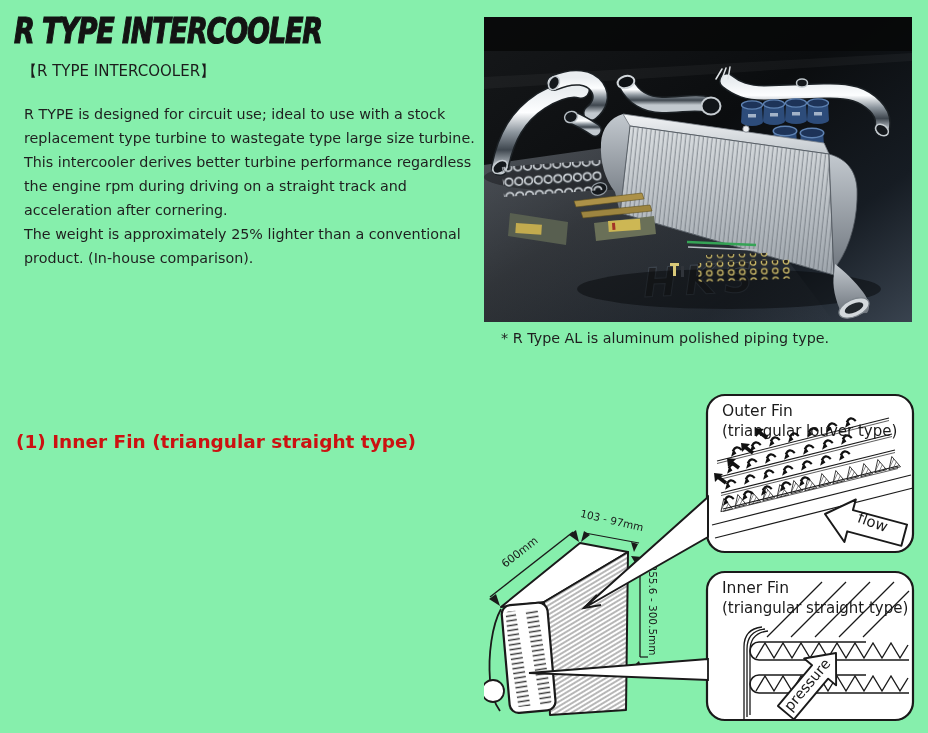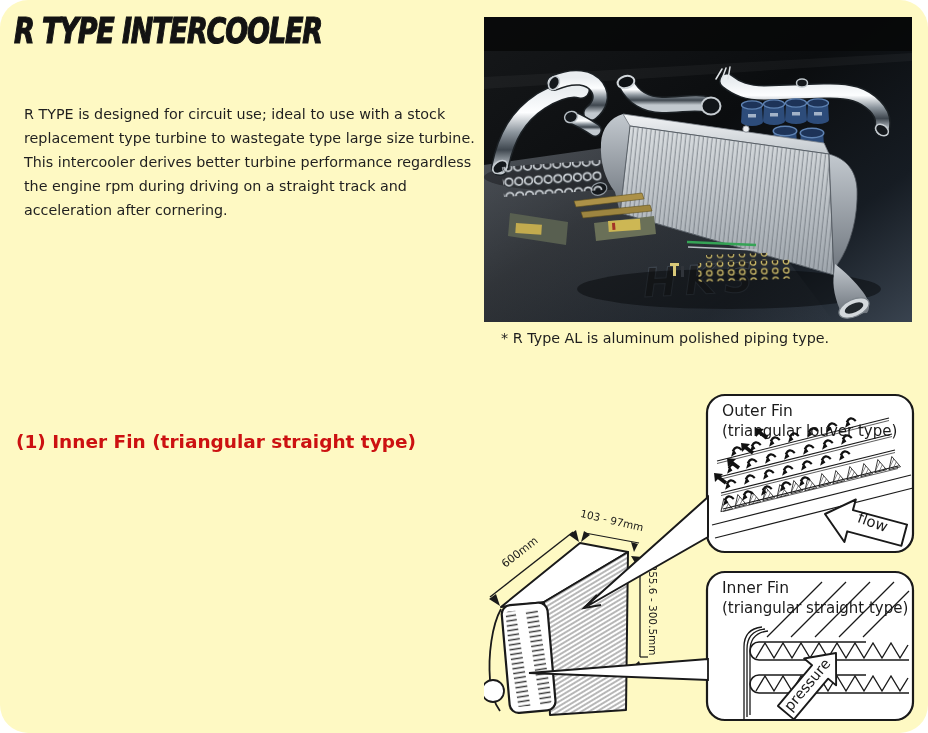--- a/index.html
+++ b/index.html
@@ -3,8 +3,8 @@
 <meta charset="utf-8">
 <style>
   html,body{margin:0;padding:0;background:#fff;}
-  .page{position:relative;width:928px;height:733px;background:#fef9c3;overflow:hidden;
-        font-family:"DejaVu Sans","Liberation Sans",sans-serif;color:#1f1f1f;border-radius:28px;}
+  .page{position:relative;width:928px;height:733px;background:#86efac;overflow:hidden;
+        font-family:"DejaVu Sans","Liberation Sans",sans-serif;color:#1f1f1f;}
   .title{position:absolute;left:14px;top:10px;font-size:36px;font-weight:bold;font-style:italic;
          color:#131313;-webkit-text-stroke:1.2px #131313;letter-spacing:-1.5px;white-space:nowrap;
          transform:scaleX(.75);transform-origin:0 0;}

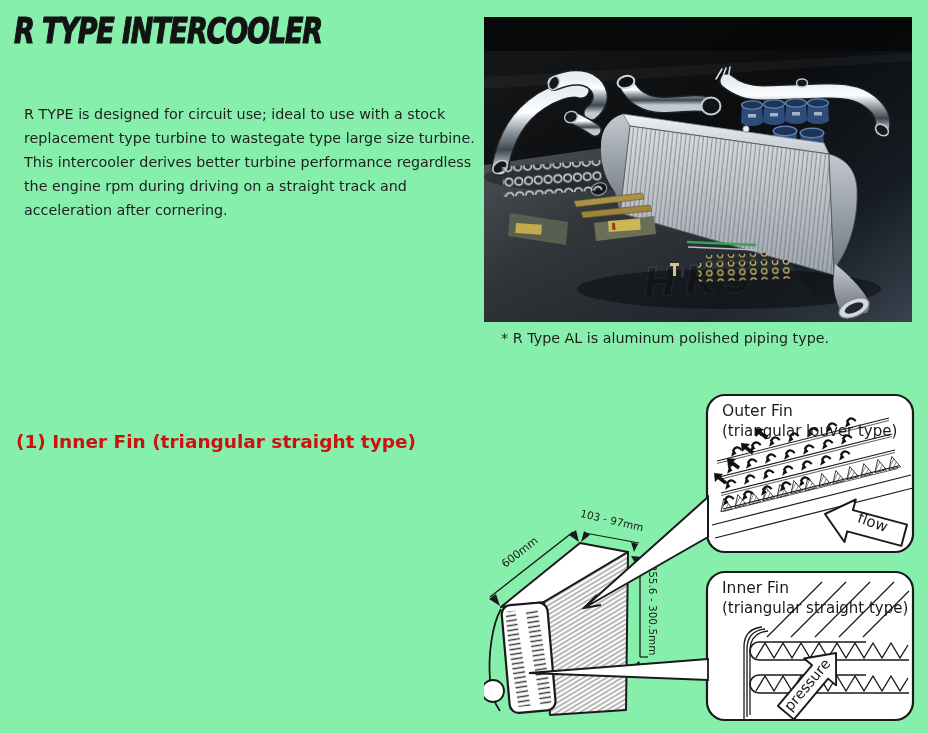--- a/index.html
+++ b/index.html
@@ -23,6 +23,7 @@
 <div class="page">
 
   <div class="title">R TYPE INTERCOOLER</div>
+  <div class="subtitle">【R TYPE INTERCOOLER】</div>
 
   <div class="intro">
     <div>R TYPE is designed for circuit use; ideal to use with a stock replacement type turbine to wastegate type large size turbine. This intercooler derives better turbine performance regardless the engine rpm during driving on a straight track and acceleration after cornering.</div>

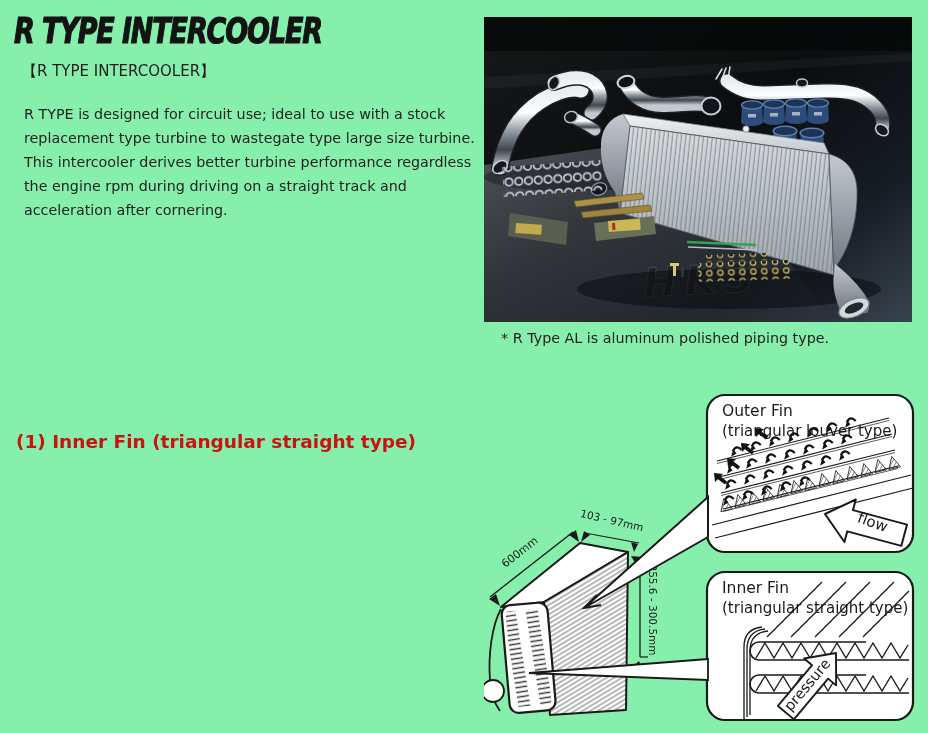--- a/index.html
+++ b/index.html
@@ -27,6 +27,7 @@
 
   <div class="intro">
     <div>R TYPE is designed for circuit use; ideal to use with a stock replacement type turbine to wastegate type large size turbine. This intercooler derives better turbine performance regardless the engine rpm during driving on a straight track and acceleration after cornering.</div>
+    <div>The weight is approximately 25% lighter than a conventional product. (In-house comparison).</div>
   </div>
 
   <div class="feat-h" style="top:396px">(1) Inner Fin (triangular straight type)</div>

